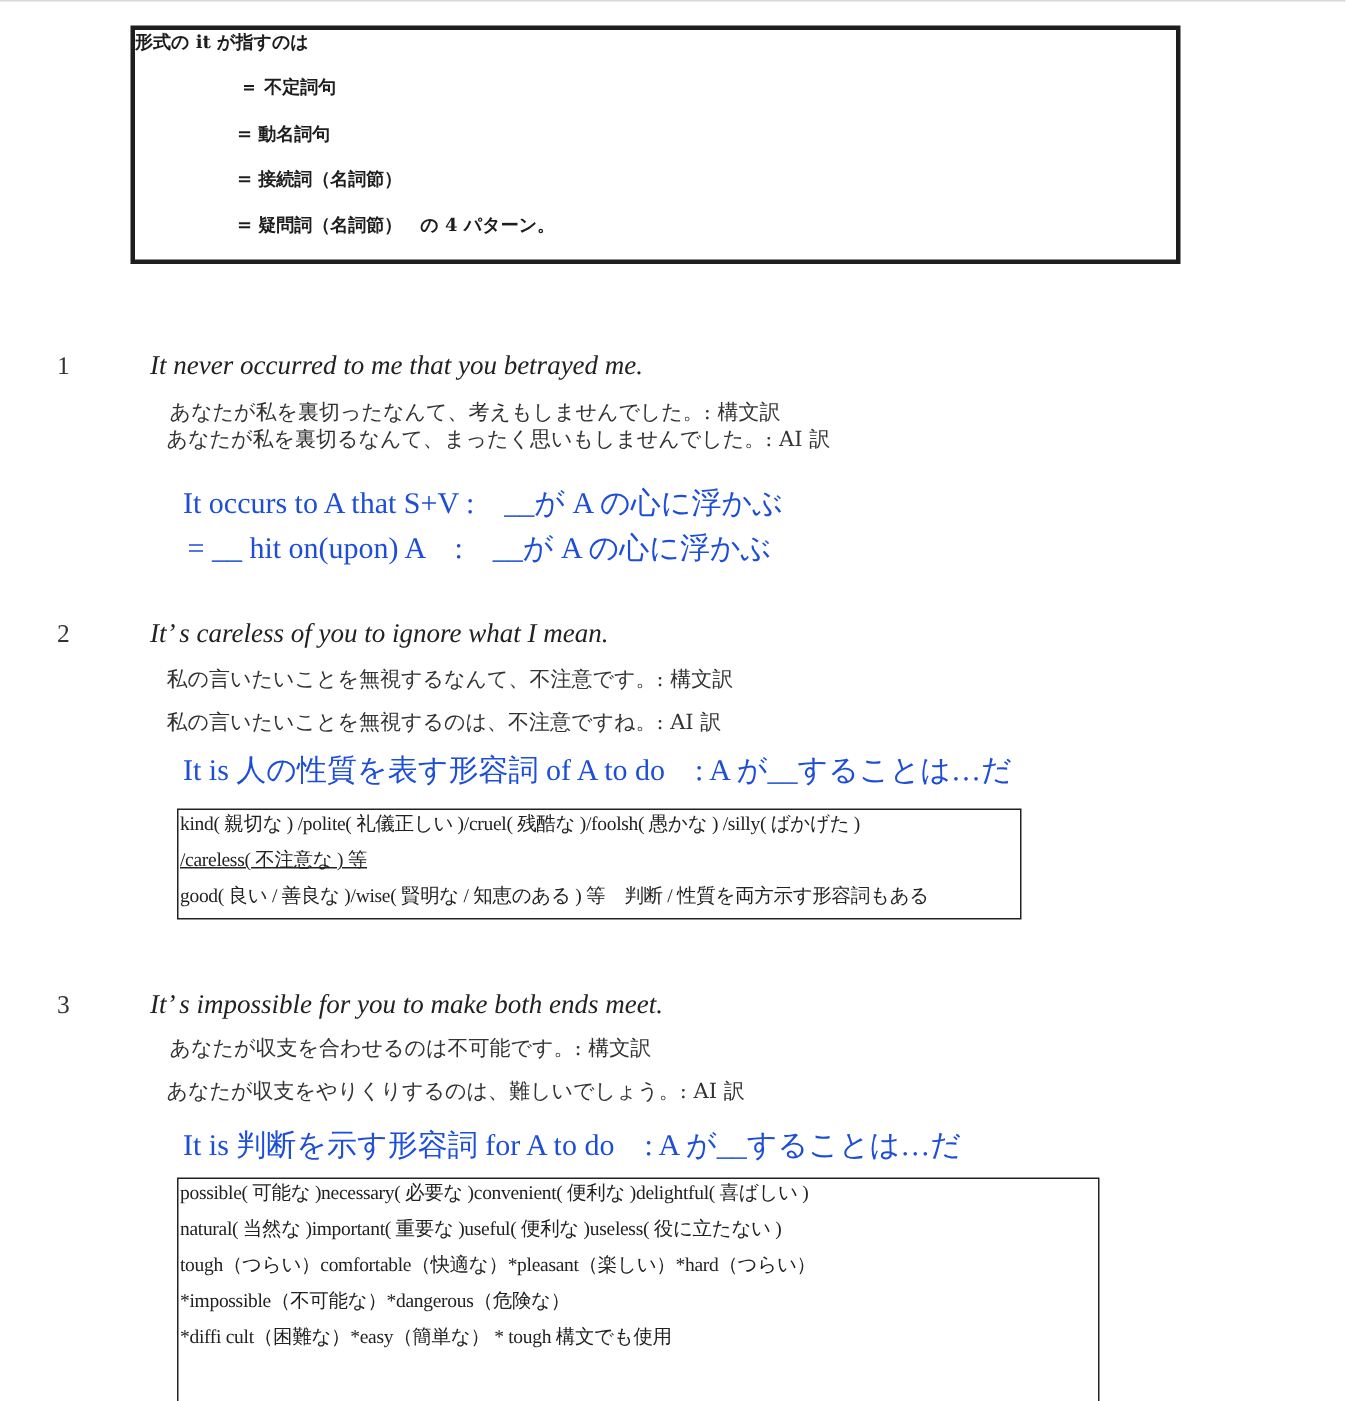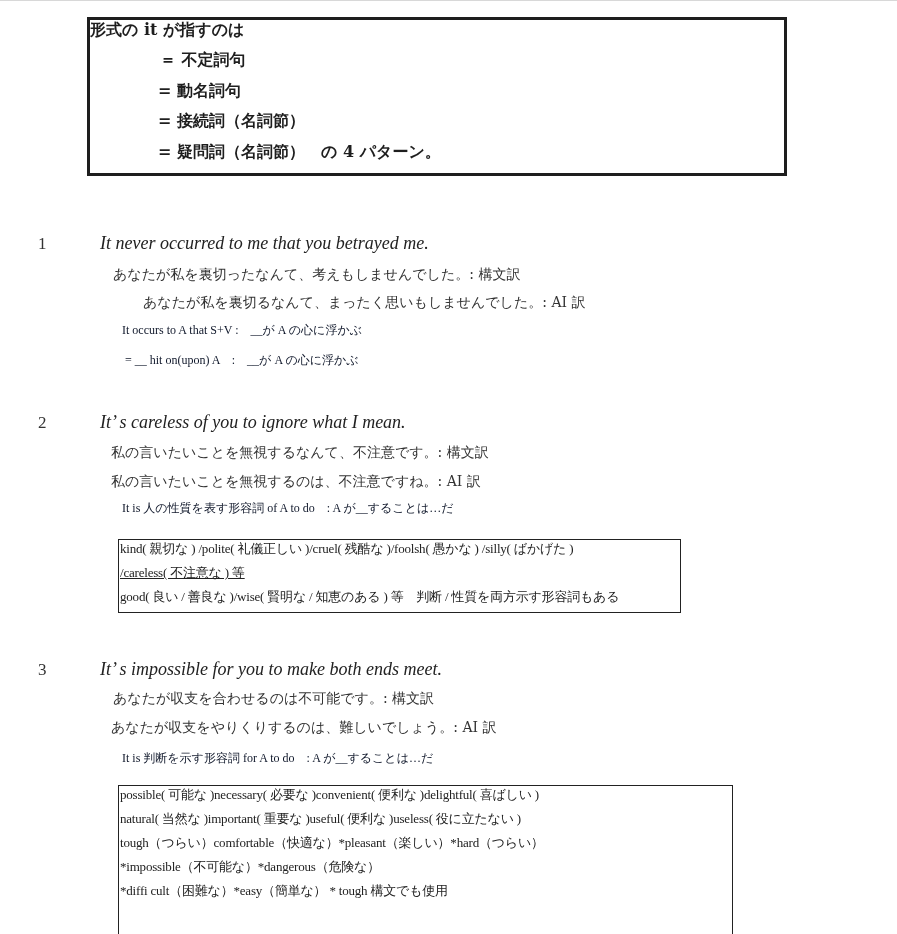--- a/index.html
+++ b/index.html
@@ -13,7 +13,7 @@
       position: absolute; left: 87px; top: 17px; width: 694px; height: 153px;
       border: 3px solid #1e1e1e; box-sizing: content-box;
     }
-    .summary-box .line { position: absolute; font-size: 16px; font-weight: bold; white-space: nowrap; color: #1e1e1e; font-family: "DejaVu Serif", serif; }
+    .summary-box .line { position: absolute; font-size: 12px; font-weight: bold; white-space: nowrap; color: #1e1e1e; font-family: "DejaVu Serif", serif; }
     .abs { position: absolute; white-space: nowrap; }
     .num { font-size: 17px; font-family: "Liberation Serif", serif; color: #333; }
     .en { font-size: 18px; font-family: "Liberation Serif", serif; color: #222; font-style: italic; }

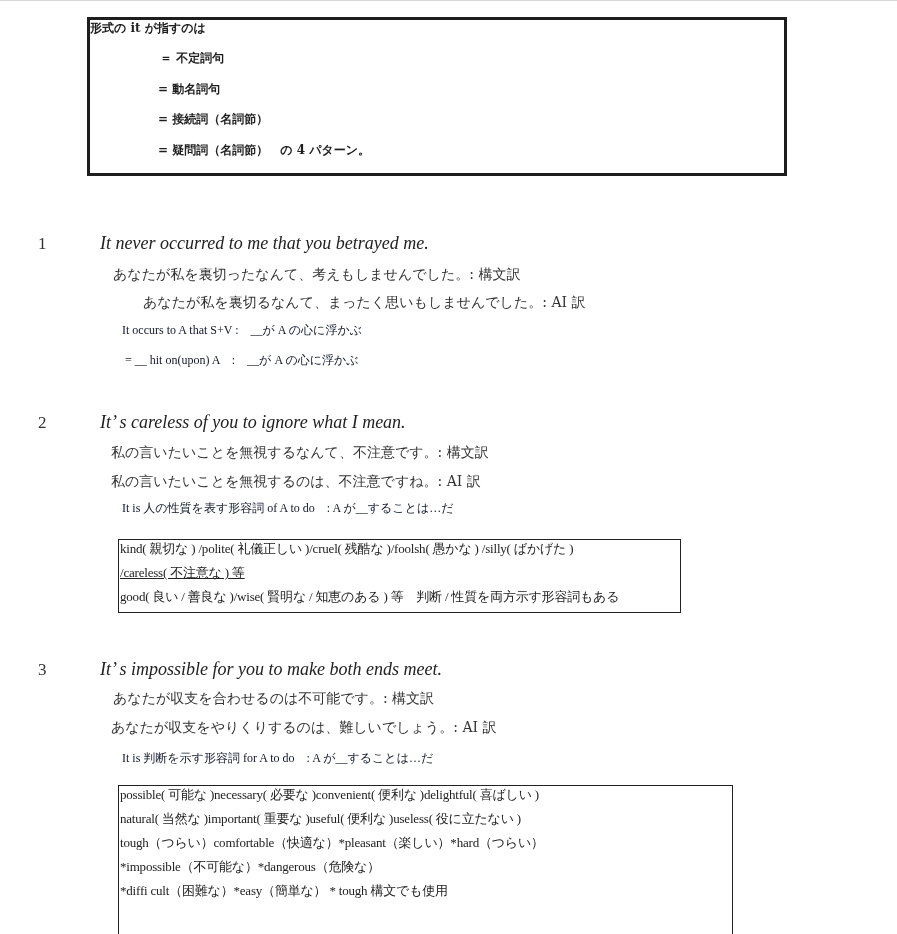--- a/index.html
+++ b/index.html
@@ -41,7 +41,7 @@
   <div class="abs num" style="left:38px; top:234px;">1</div>
   <div class="abs en" style="left:100px; top:233px;">It never occurred to me that you betrayed me.</div>
   <div class="abs ja" style="left:113px; top:266px;">あなたが私を裏切ったなんて、考えもしませんでした。: 構文訳</div>
-  <div class="abs ja" style="left:111px; top:294px;margin-left:32px;">あなたが私を裏切るなんて、まったく思いもしませんでした。: AI 訳</div>
+  <div class="abs ja" style="left:111px; top:284px;">あなたが私を裏切るなんて、まったく思いもしませんでした。: AI 訳</div>
   <div class="abs pat" style="left:122px; top:322px;">It occurs to A that S+V :　__が A の心に浮かぶ</div>
   <div class="abs pat" style="left:125px; top:352px;">= __ hit on(upon) A　:　__が A の心に浮かぶ</div>
 </div>

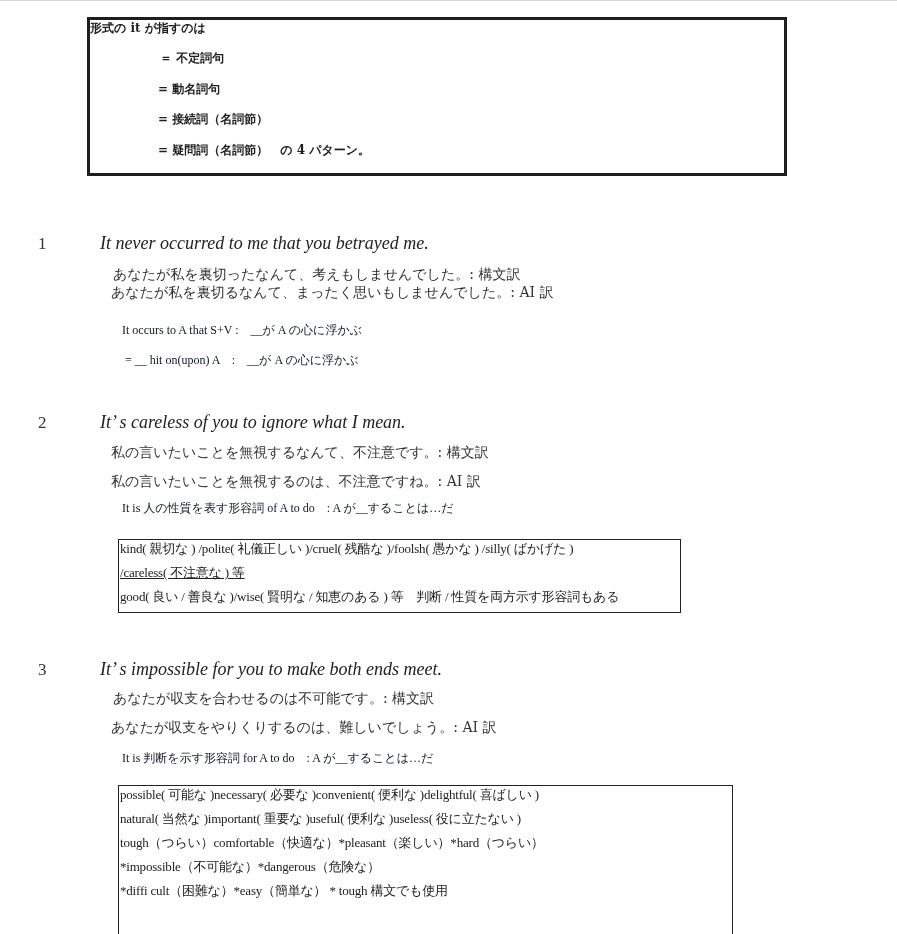--- a/index.html
+++ b/index.html
@@ -18,7 +18,7 @@
     .num { font-size: 17px; font-family: "Liberation Serif", serif; color: #333; }
     .en { font-size: 18px; font-family: "Liberation Serif", serif; color: #222; font-style: italic; }
     .ja { font-size: 14px; color: #333; font-family: "DejaVu Serif", serif; }
-    .pat { font-size: 12px; color: #0f172a; font-family: "Liberation Serif", serif; }
+    .pat { font-size: 20px; color: #1d4ed8; font-family: "Liberation Serif", serif; }
     .list-box {
       position: absolute; border: 1px solid #222; box-sizing: border-box;
     }

